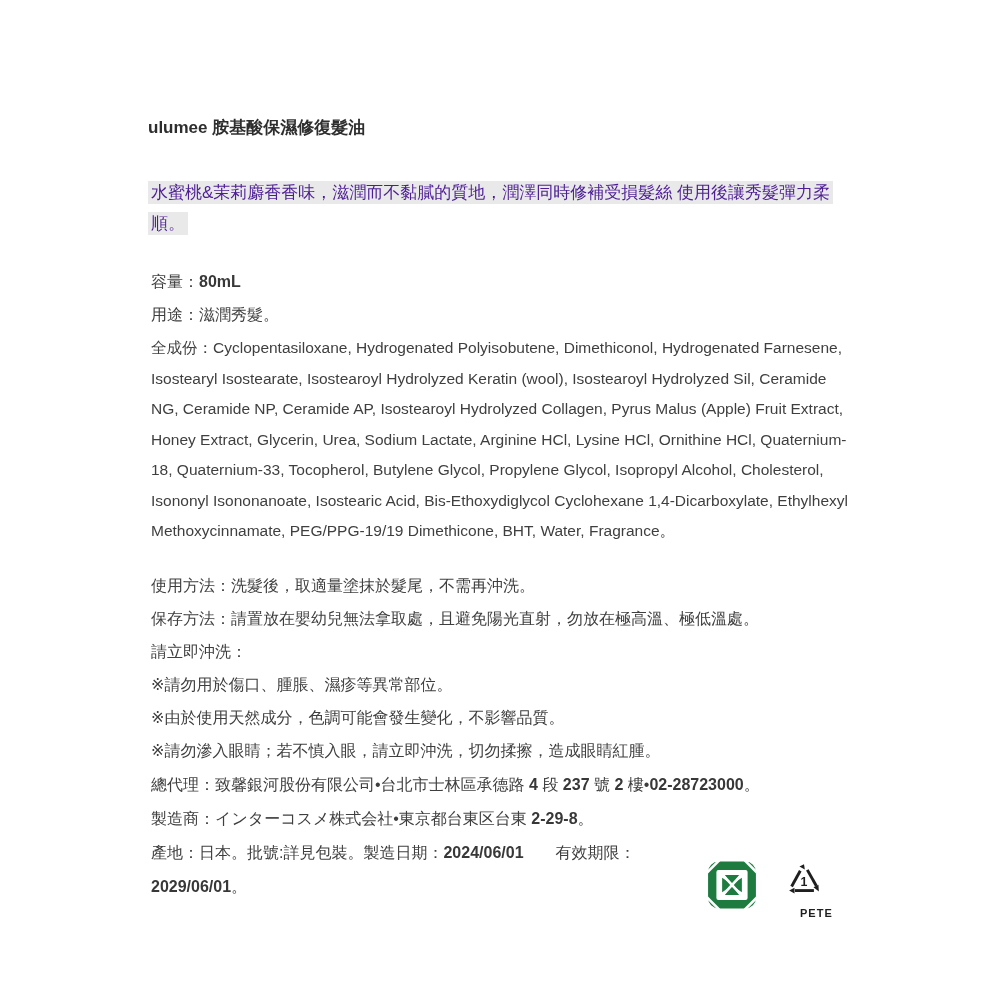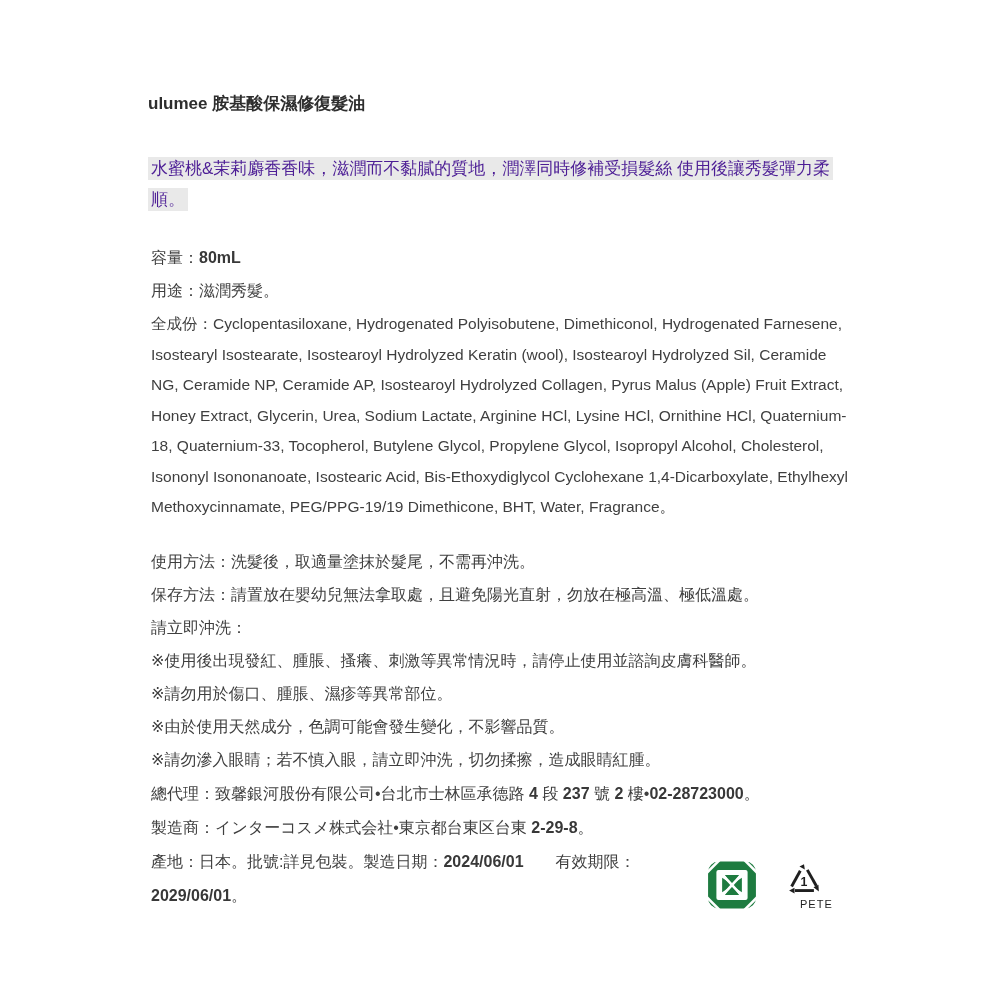--- a/index.html
+++ b/index.html
@@ -13,7 +13,7 @@
   }
   .content {
     position: absolute;
-    left: 148px; top: 92px;
+    left: 148px; top: 116px;
     width: 706px;
   }
   .title {

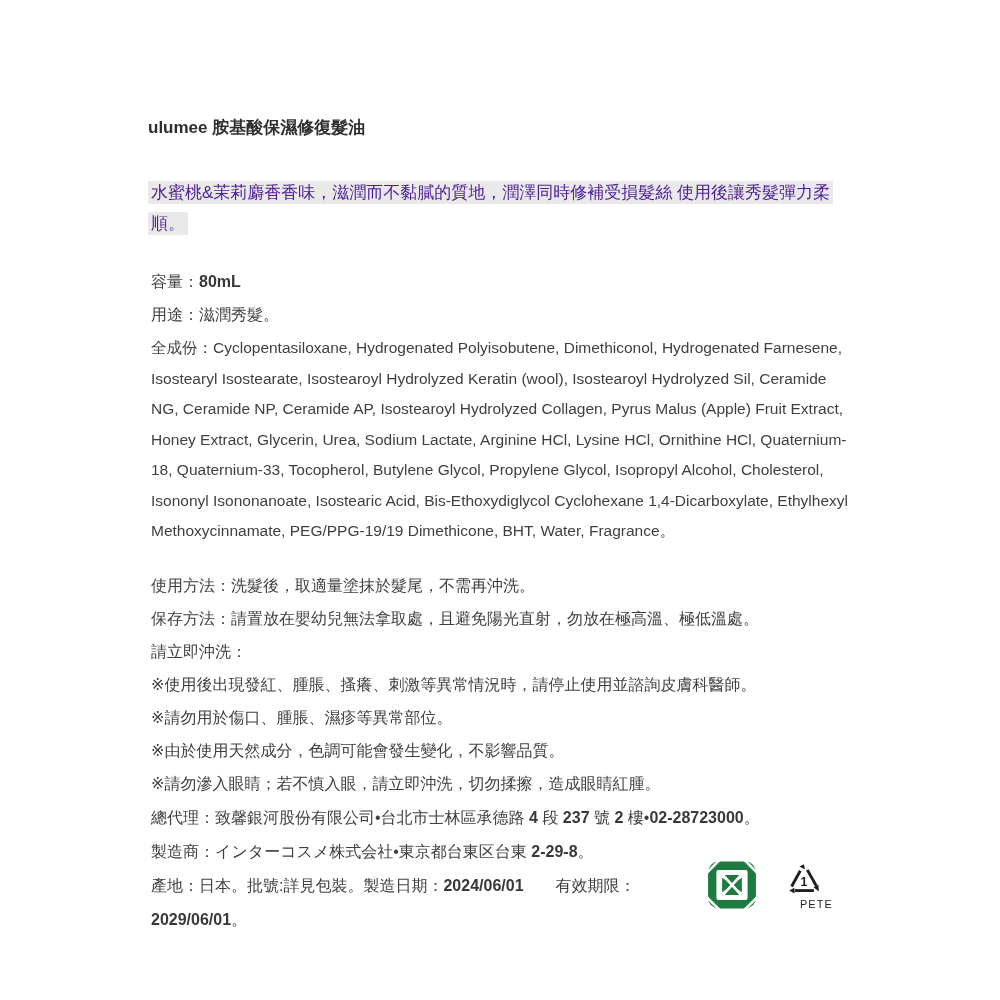--- a/index.html
+++ b/index.html
@@ -81,7 +81,6 @@
     <p class="line">使用方法：洗髮後，取適量塗抹於髮尾，不需再沖洗。</p>
     <p class="line">保存方法：請置放在嬰幼兒無法拿取處，且避免陽光直射，勿放在極高溫、極低溫處。</p>
     <p class="line">請立即沖洗：</p>
-    <p class="line">※使用後出現發紅、腫脹、搔癢、刺激等異常情況時，請停止使用並諮詢皮膚科醫師。</p>
     <p class="line">※請勿用於傷口、腫脹、濕疹等異常部位。</p>
     <p class="line">※由於使用天然成分，色調可能會發生變化，不影響品質。</p>
     <p class="line">※請勿滲入眼睛；若不慎入眼，請立即沖洗，切勿揉擦，造成眼睛紅腫。</p>

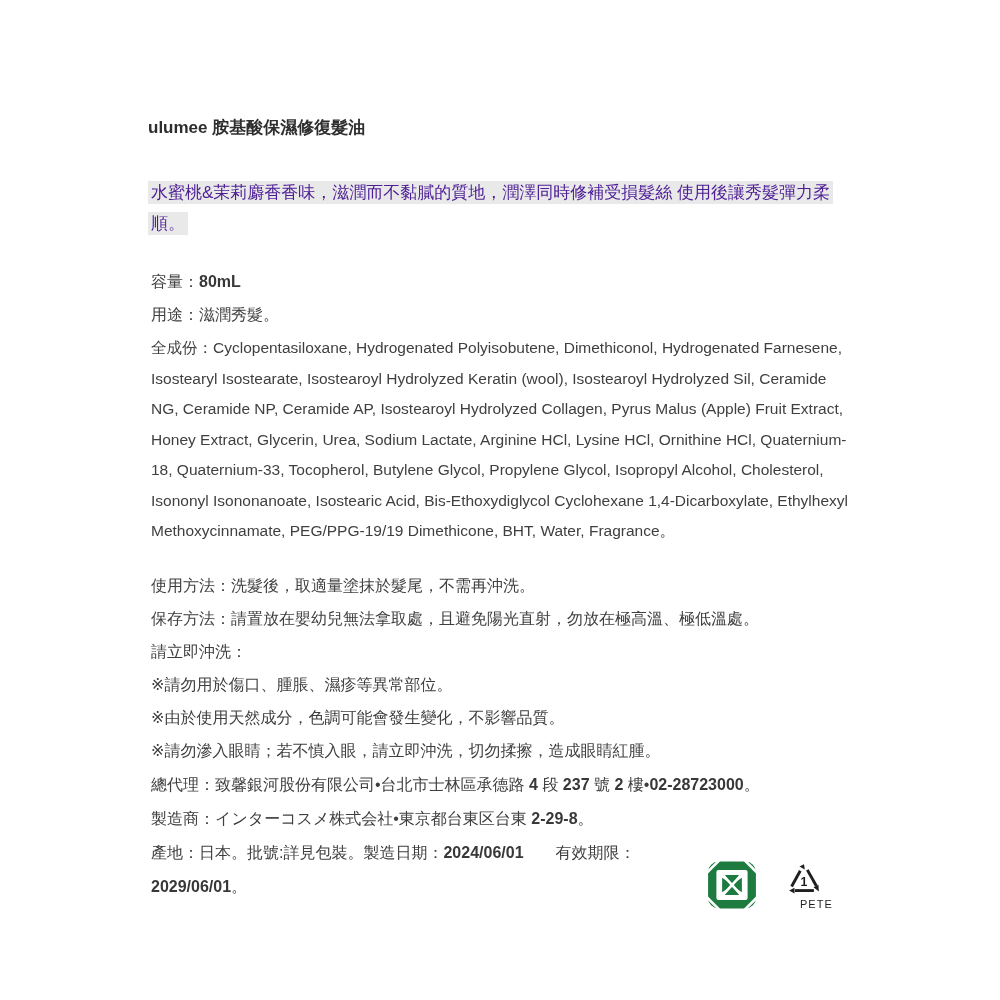--- a/index.html
+++ b/index.html
@@ -55,10 +55,10 @@
   .icon-block { display: flex; flex-direction: column; align-items: center; }
   .pete-label {
     font-size: 11px;
-    font-weight: 400;
+    font-weight: 700;
     letter-spacing: 1px;
     color: #1f1f1f;
-    margin-top: 0;
+    margin-top: 9px;
     padding-left: 24px;
   }
 </style>

